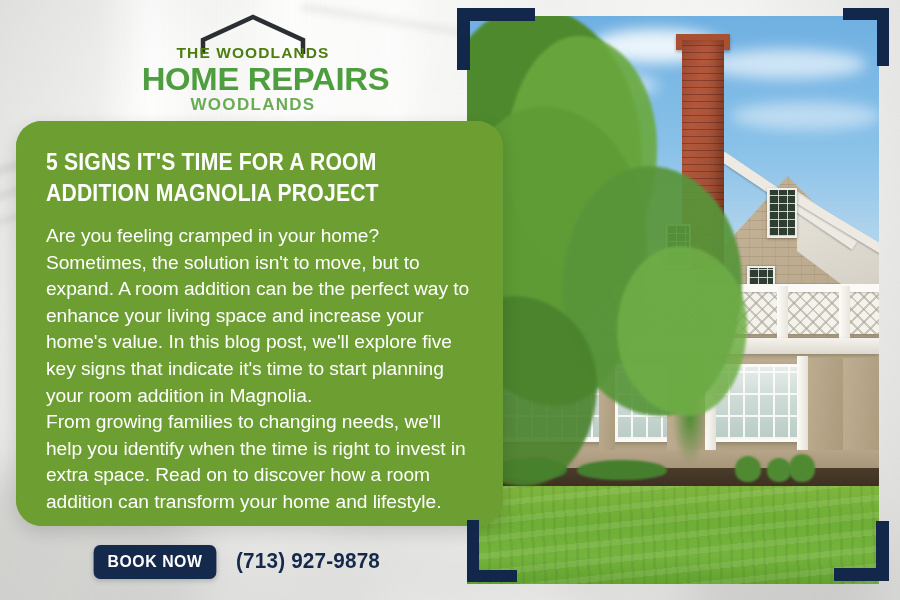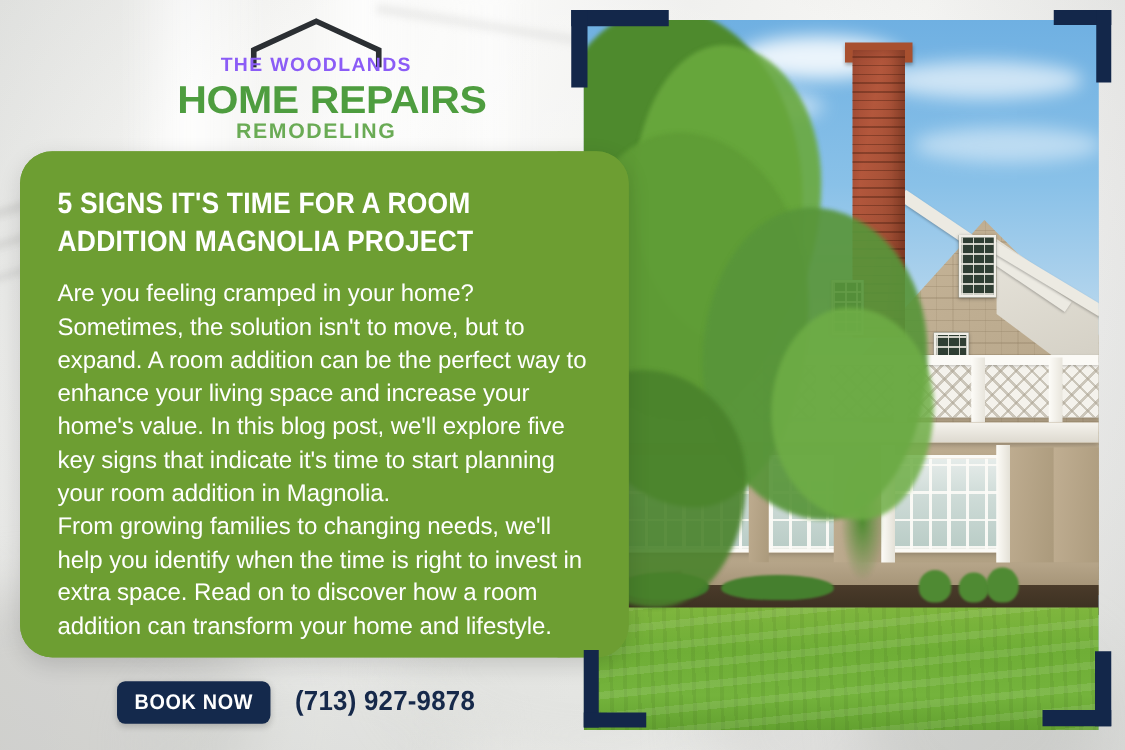--- a/index.html
+++ b/index.html
@@ -84,7 +84,7 @@
     font-weight: bold;
     font-size: 15.5px;
     letter-spacing: 1.1px;
-    color: #8b5cf6;
+    color: #4d7c0f;
     white-space: nowrap;
   }
   .logo-home {

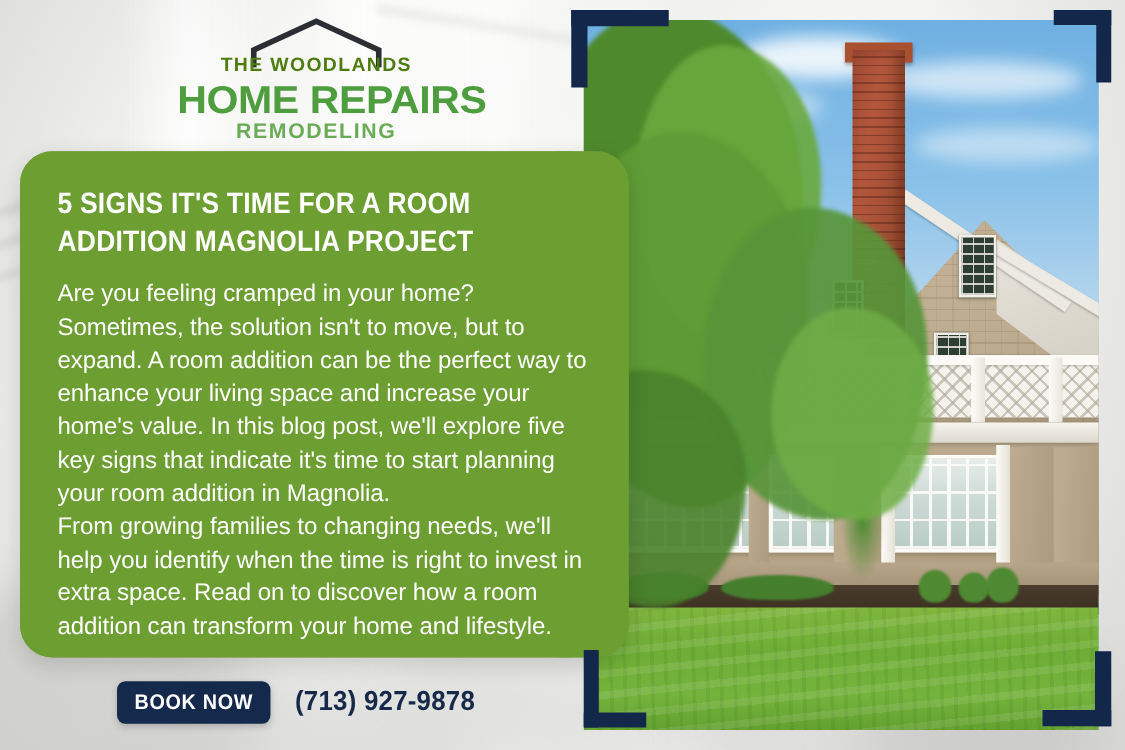--- a/index.html
+++ b/index.html
@@ -464,7 +464,7 @@
     </svg>
     <div class="logo-woodlands">THE WOODLANDS</div>
     <div class="logo-home">HOME REPAIRS</div>
-    <div class="logo-remodel">REMODELING</div>
+    <div class="logo-remodel">WOODLANDS</div>
   </div>
 
   <div class="photo-wrap">

